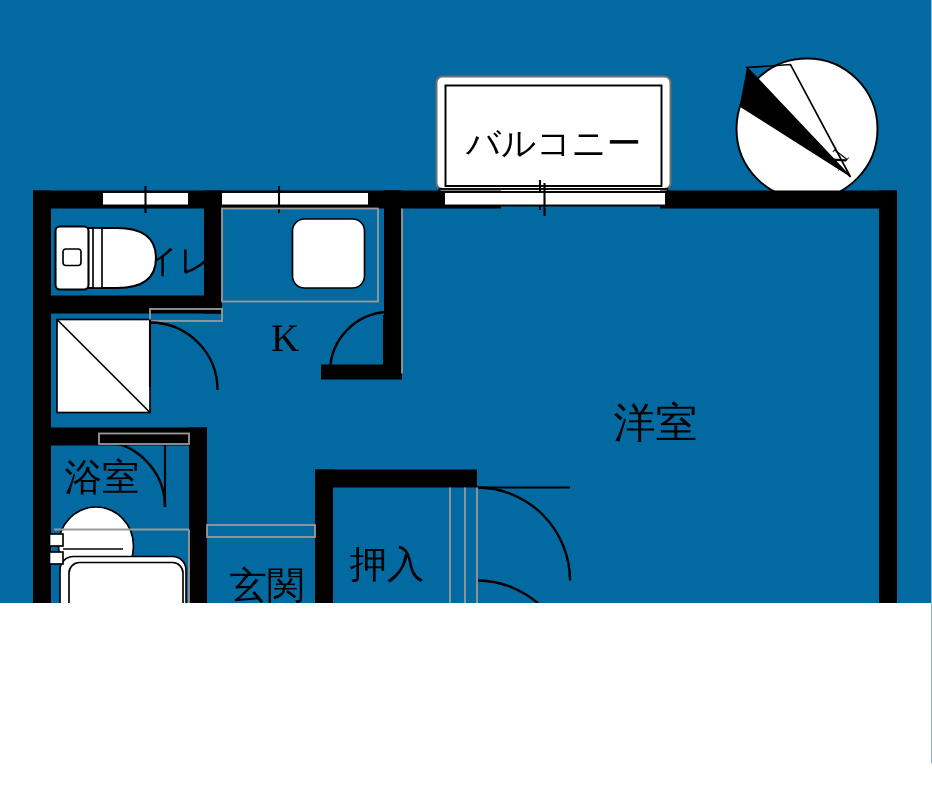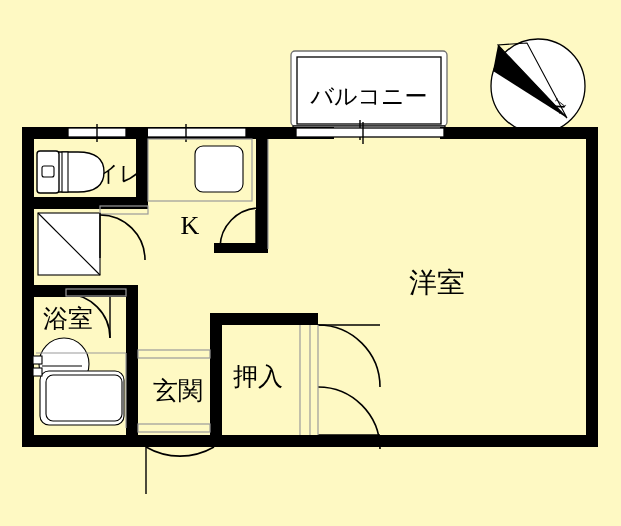--- a/index.html
+++ b/index.html
@@ -14,8 +14,8 @@
   #floorplan-root {
     position: relative;
     width: 621px;
-    height: 526px;
-    background: #fef9c3;
+    height: 402px;
+    background: #0369a1;
     overflow: hidden;
   }
   #floorplan-svg {

